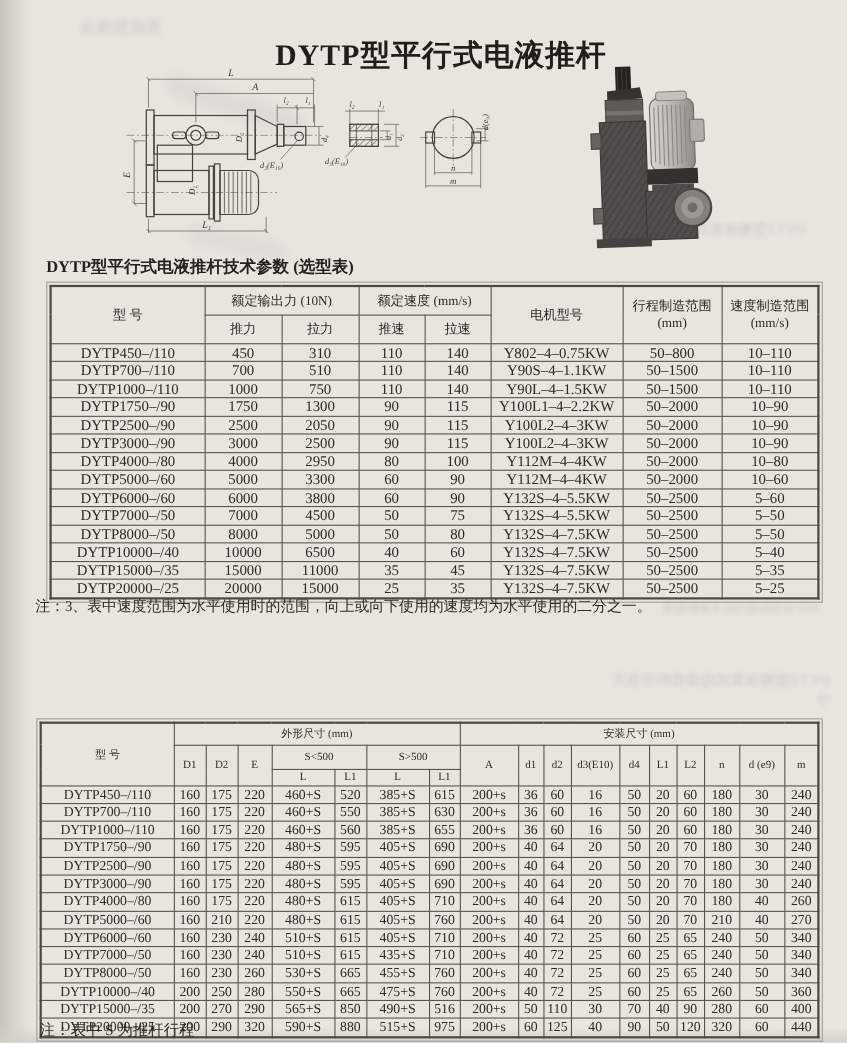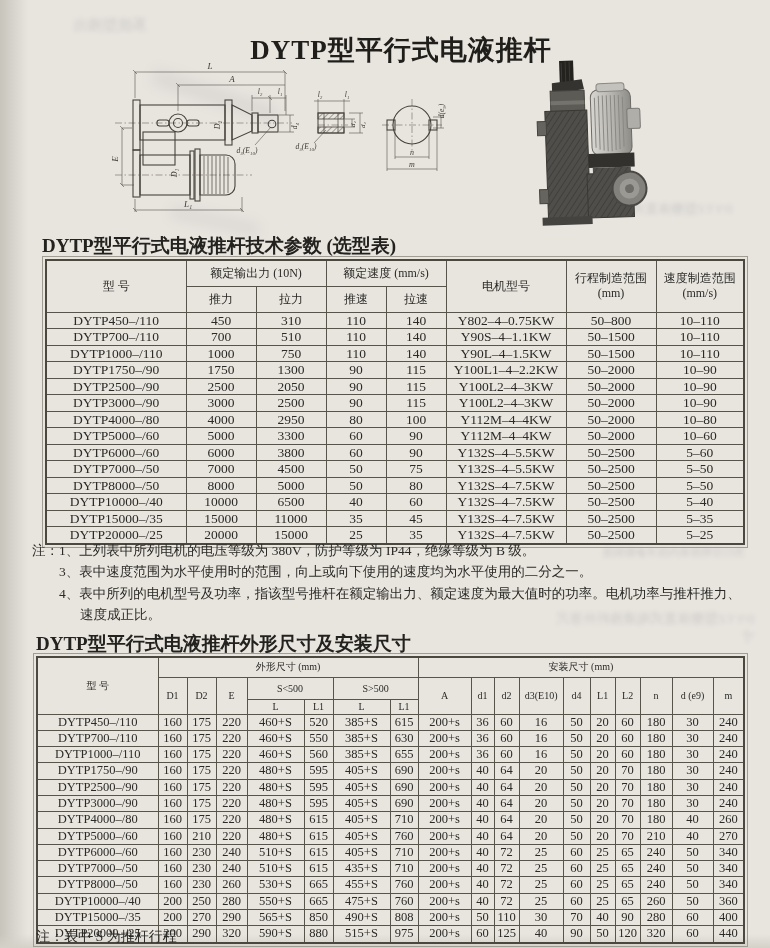--- a/index.html
+++ b/index.html
@@ -18,7 +18,7 @@
     background:linear-gradient(0deg,#d4d1c9,rgba(212,209,201,0));pointer-events:none;}
   .title{position:absolute;top:16px;left:0;width:100%;margin:16px;text-align:center;
     font-size:27px;font-weight:bold;letter-spacing:1px;color:#1f1e1a;}
-  .sec-title{position:absolute;font-size:19px;font-weight:bold;color:#23221e;white-space:nowrap;}
+  .sec-title{position:absolute;font-size:15px;font-weight:bold;color:#23221e;white-space:nowrap;}
   #sec1{left:42px;top:233px;}
   #sec2{left:36px;top:631px;}
   table{position:absolute;border-collapse:collapse;table-layout:fixed;}

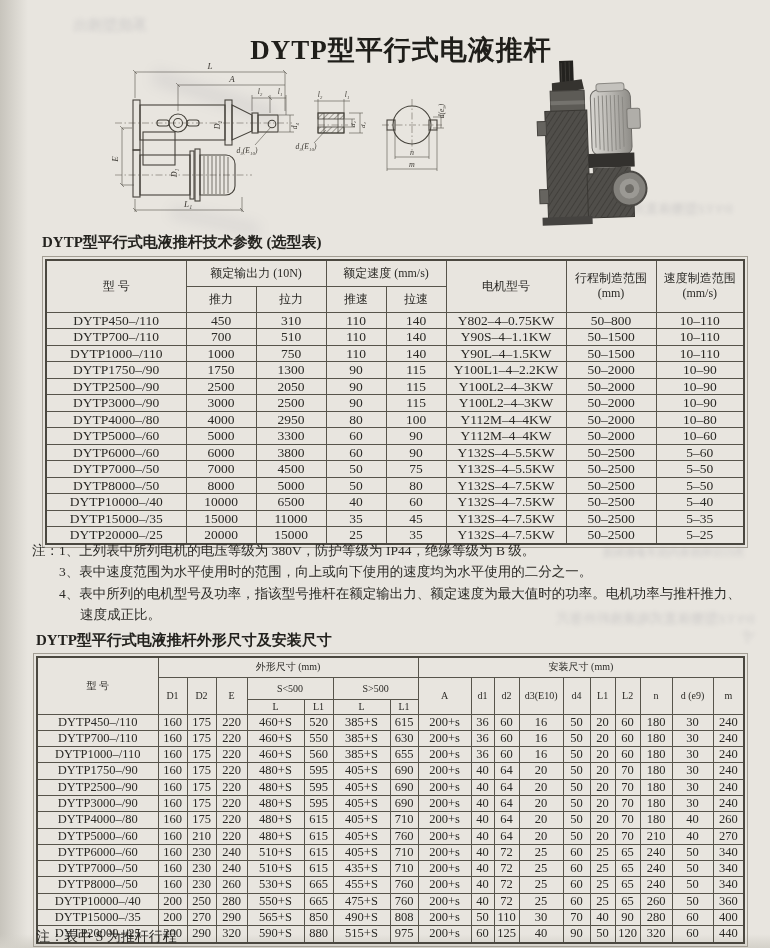--- a/index.html
+++ b/index.html
@@ -418,7 +418,6 @@
   <div class="notes">
     <span class="lbl">注：</span>
     <div class="items">
-      <div class="note-item">1、上列表中所列电机的电压等级为 380V，防护等级为 IP44，绝缘等级为 B 级。</div>
       <div class="note-item">3、表中速度范围为水平使用时的范围，向上或向下使用的速度均为水平使用的二分之一。</div>
       <div class="note-item">4、表中所列的电机型号及功率，指该型号推杆在额定输出力、额定速度为最大值时的功率。电机功率与推杆推力、速度成正比。</div>
     </div>

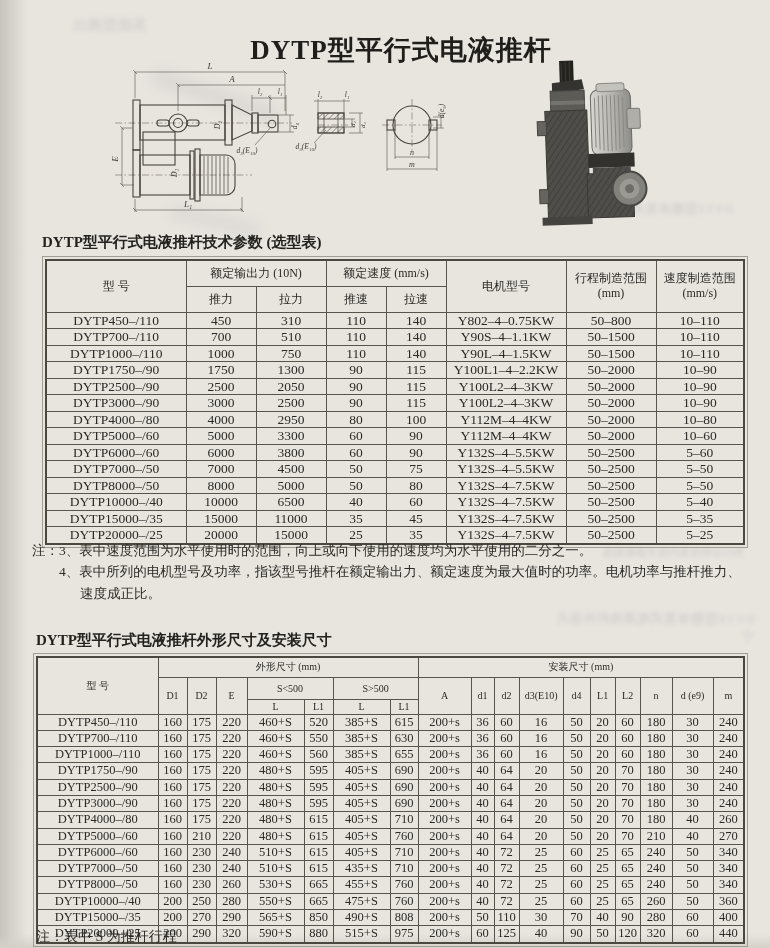--- a/index.html
+++ b/index.html
@@ -419,7 +419,6 @@
     <span class="lbl">注：</span>
     <div class="items">
       <div class="note-item">3、表中速度范围为水平使用时的范围，向上或向下使用的速度均为水平使用的二分之一。</div>
-      <div class="note-item">4、表中所列的电机型号及功率，指该型号推杆在额定输出力、额定速度为最大值时的功率。电机功率与推杆推力、速度成正比。</div>
     </div>
   </div>
 

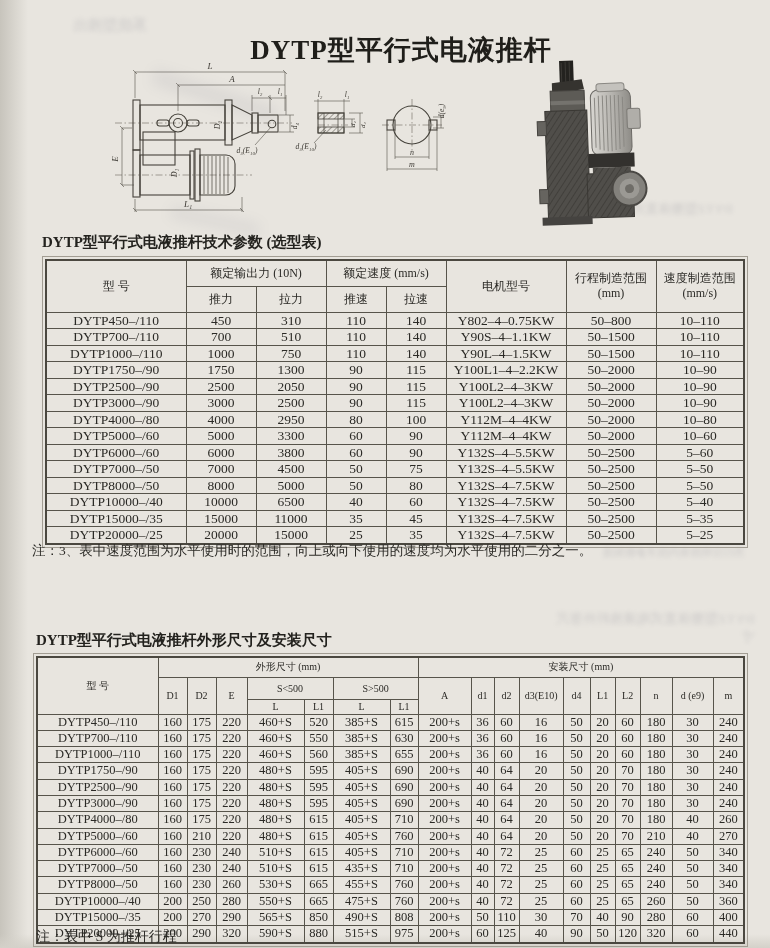--- a/index.html
+++ b/index.html
@@ -422,7 +422,6 @@
     </div>
   </div>
 
-  <div class="sec-title" id="sec2">DYTP型平行式电液推杆外形尺寸及安装尺寸</div>
 
   <table class="t2">
     <colgroup>

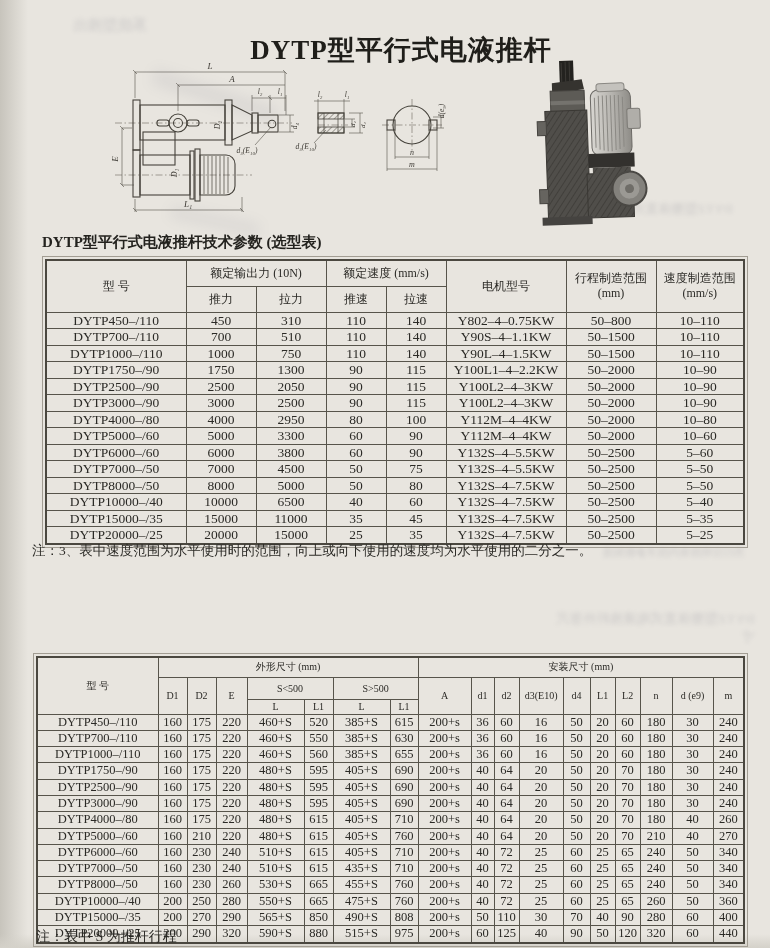--- a/index.html
+++ b/index.html
@@ -723,7 +723,7 @@
           <td>565+S</td>
           <td>850</td>
           <td>490+S</td>
-          <td>808</td>
+          <td>516</td>
           <td>200+s</td>
           <td>50</td>
           <td>110</td>

